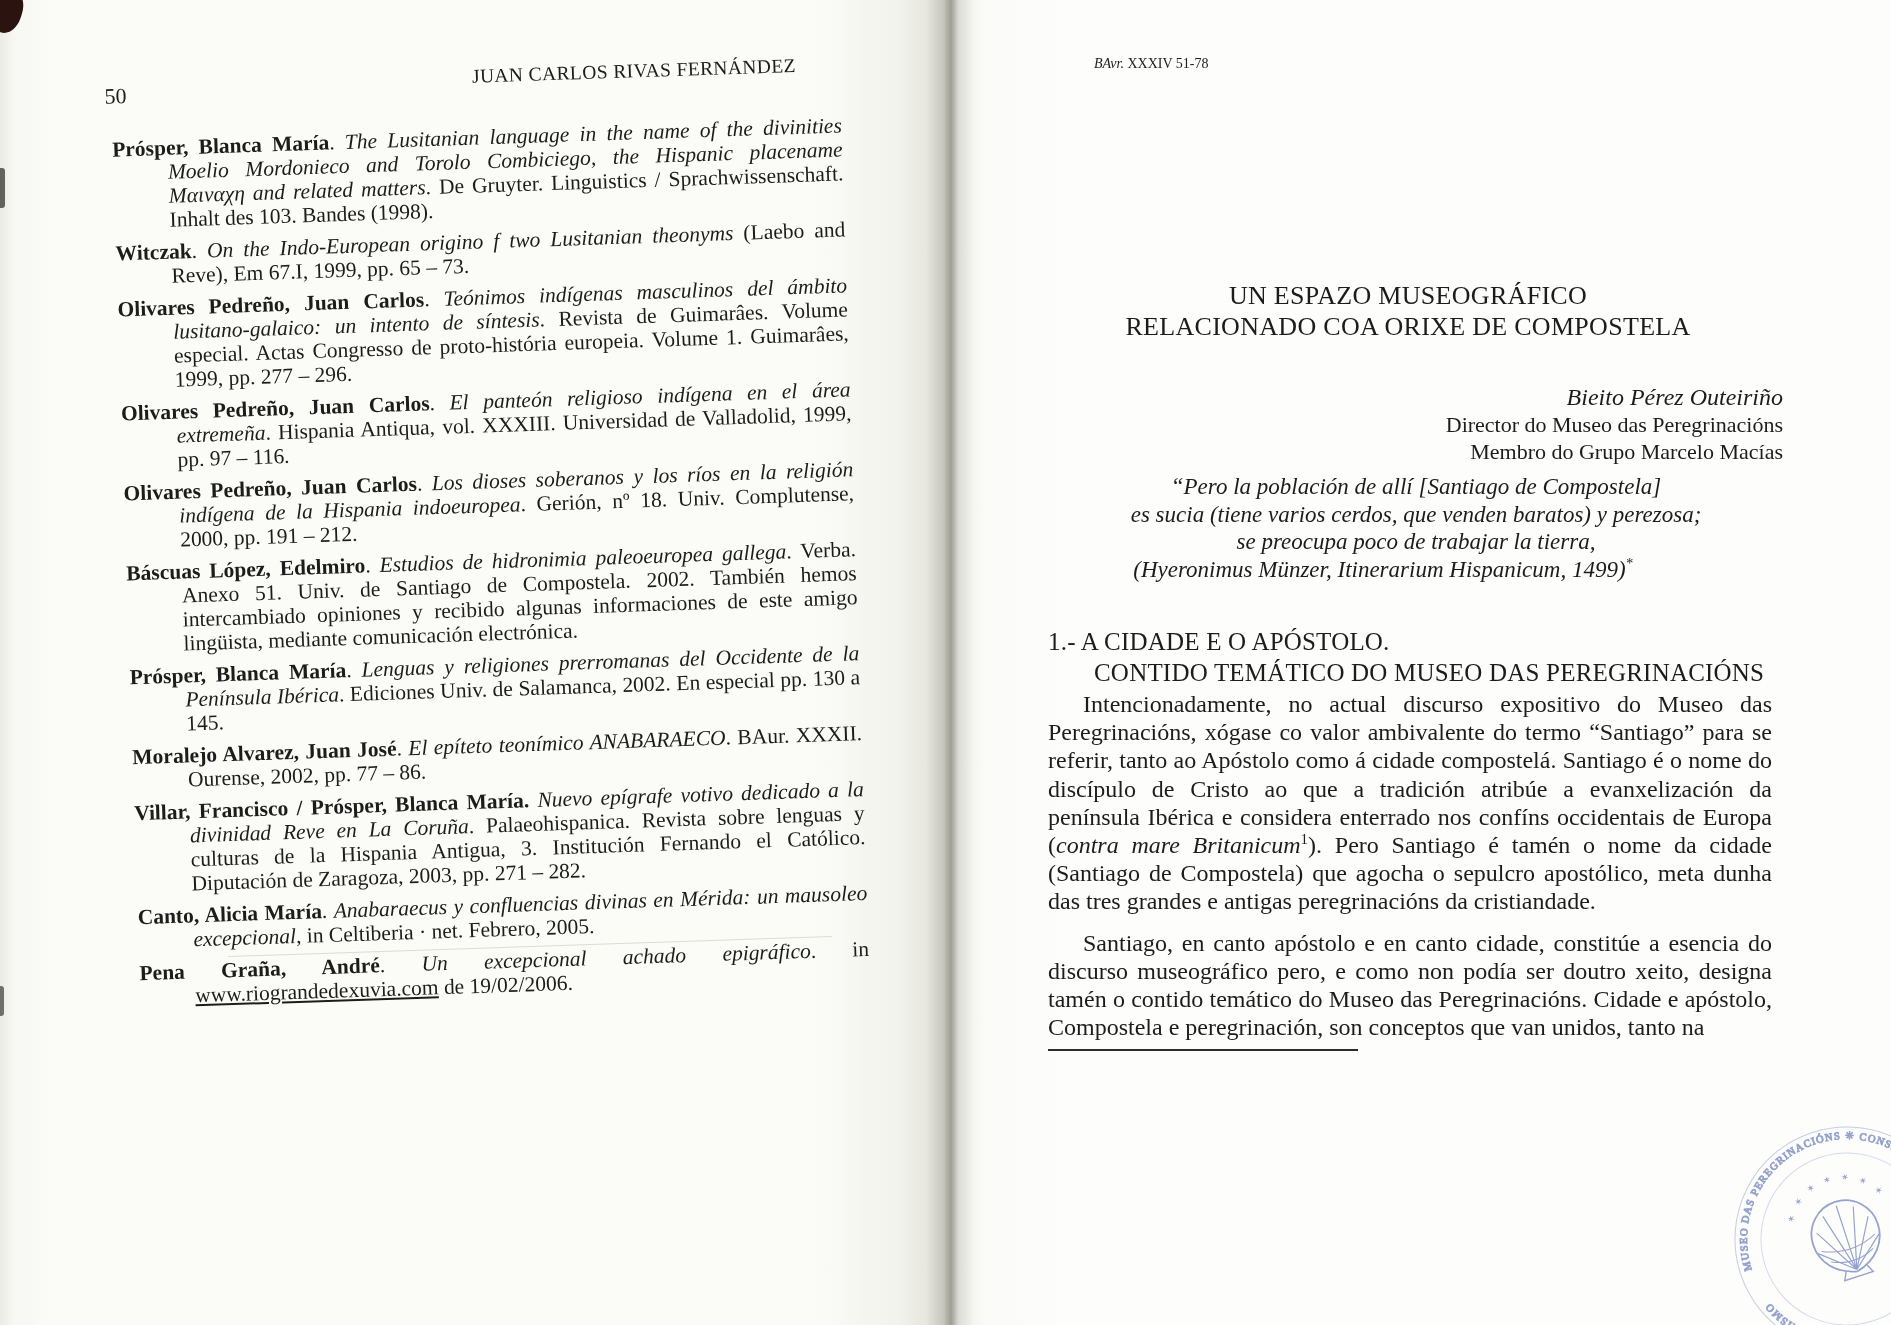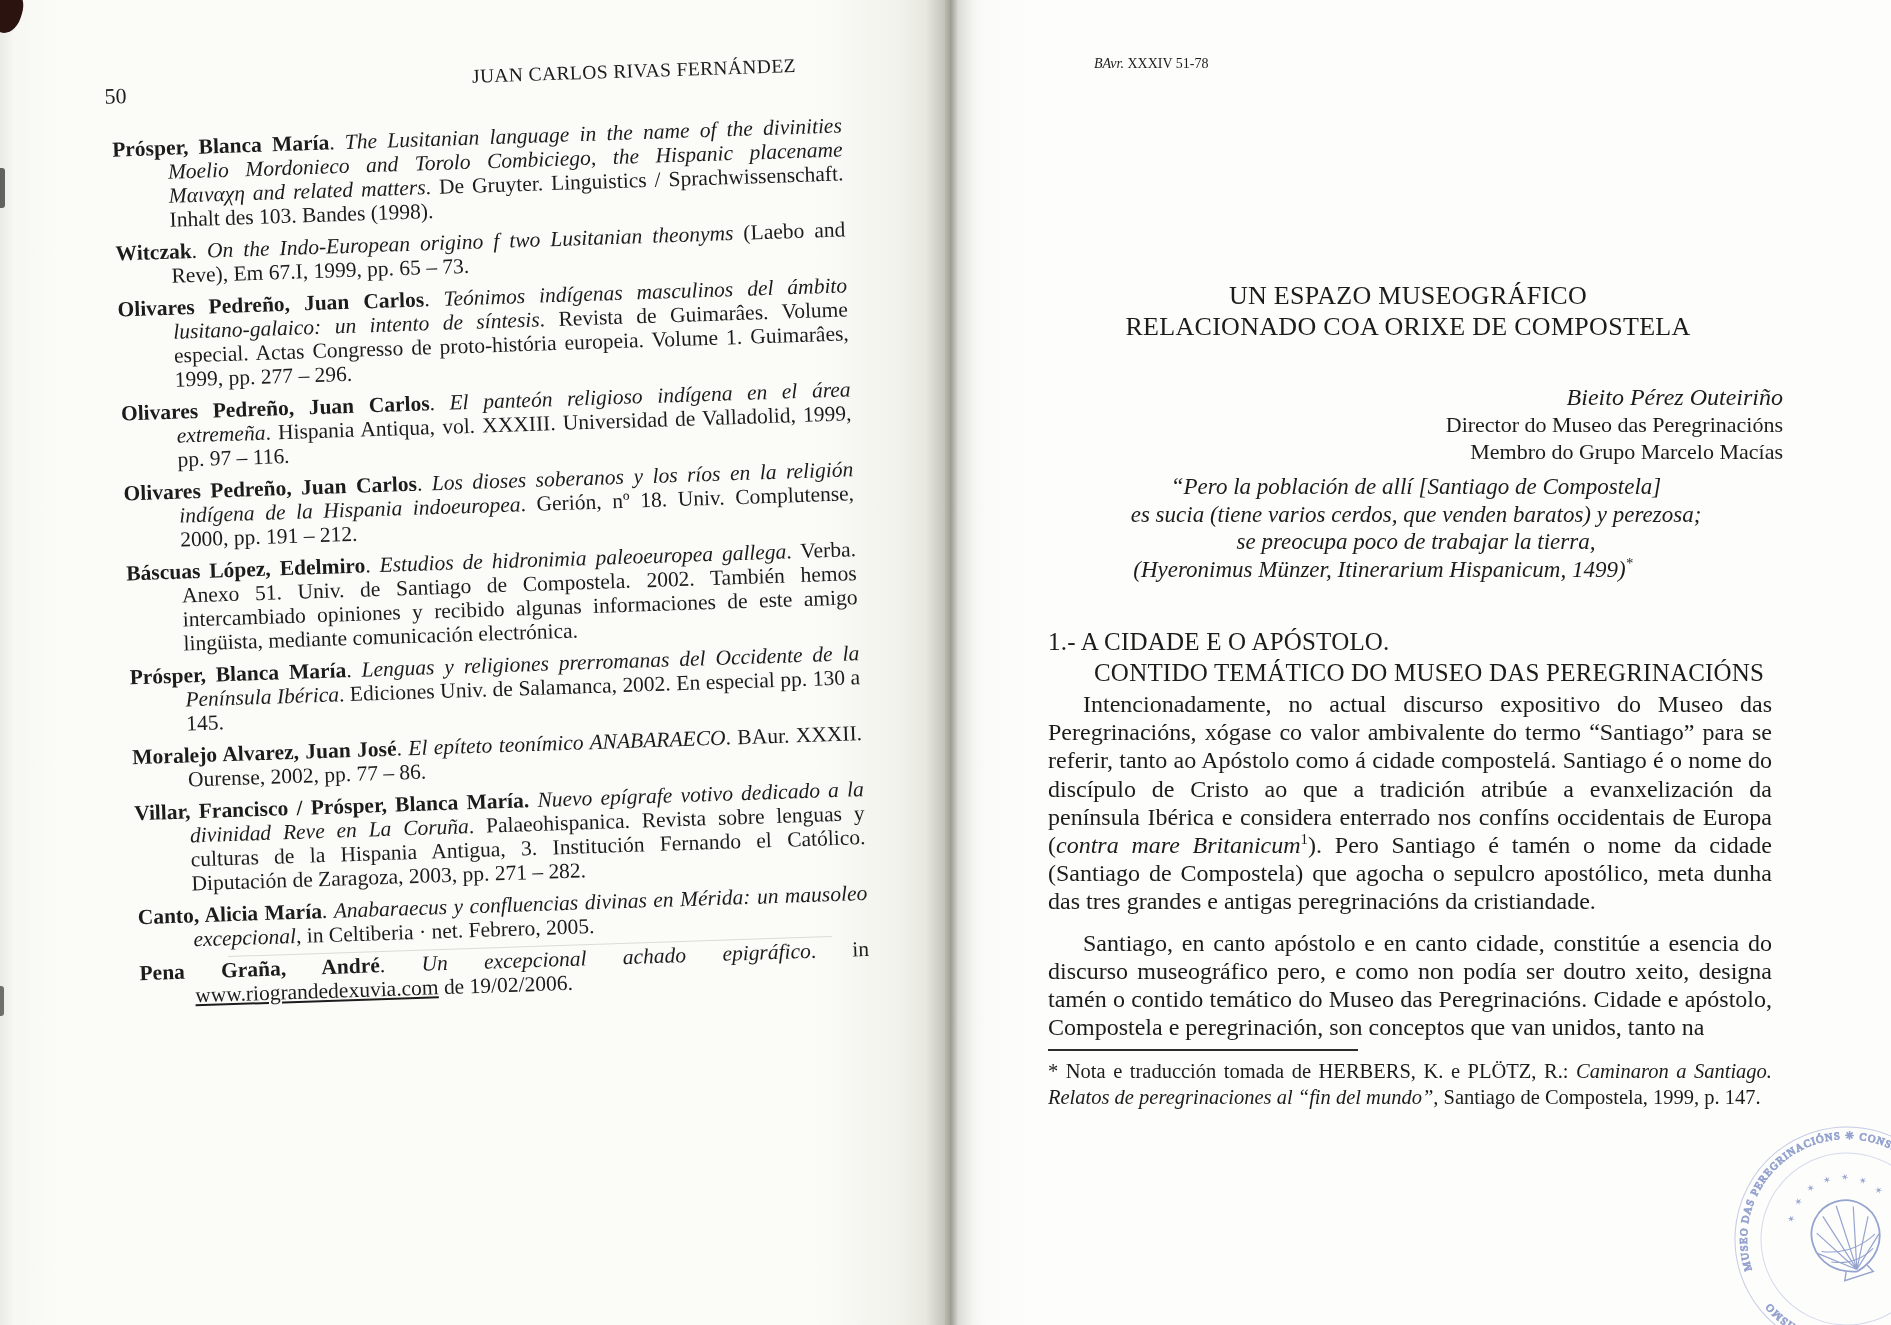--- a/index.html
+++ b/index.html
@@ -122,7 +122,6 @@
       </div>
 
     <div class="fn-rule"></div>
-    <div class="rp-footnote" id="footnote"><span>* Nota e traducción tomada de HERBERS, K. e PLÖTZ, R.: </span><span class="sg-i">Caminaron a Santiago. Relatos de peregrinaciones al “fin del mundo”,</span><span> Santiago de Compostela, 1999, p. 147.</span></div>
 
     <svg class="stamp" viewBox="0 0 234 234">
       <g transform="rotate(-18 117 117)" fill="none" stroke-width="1">

